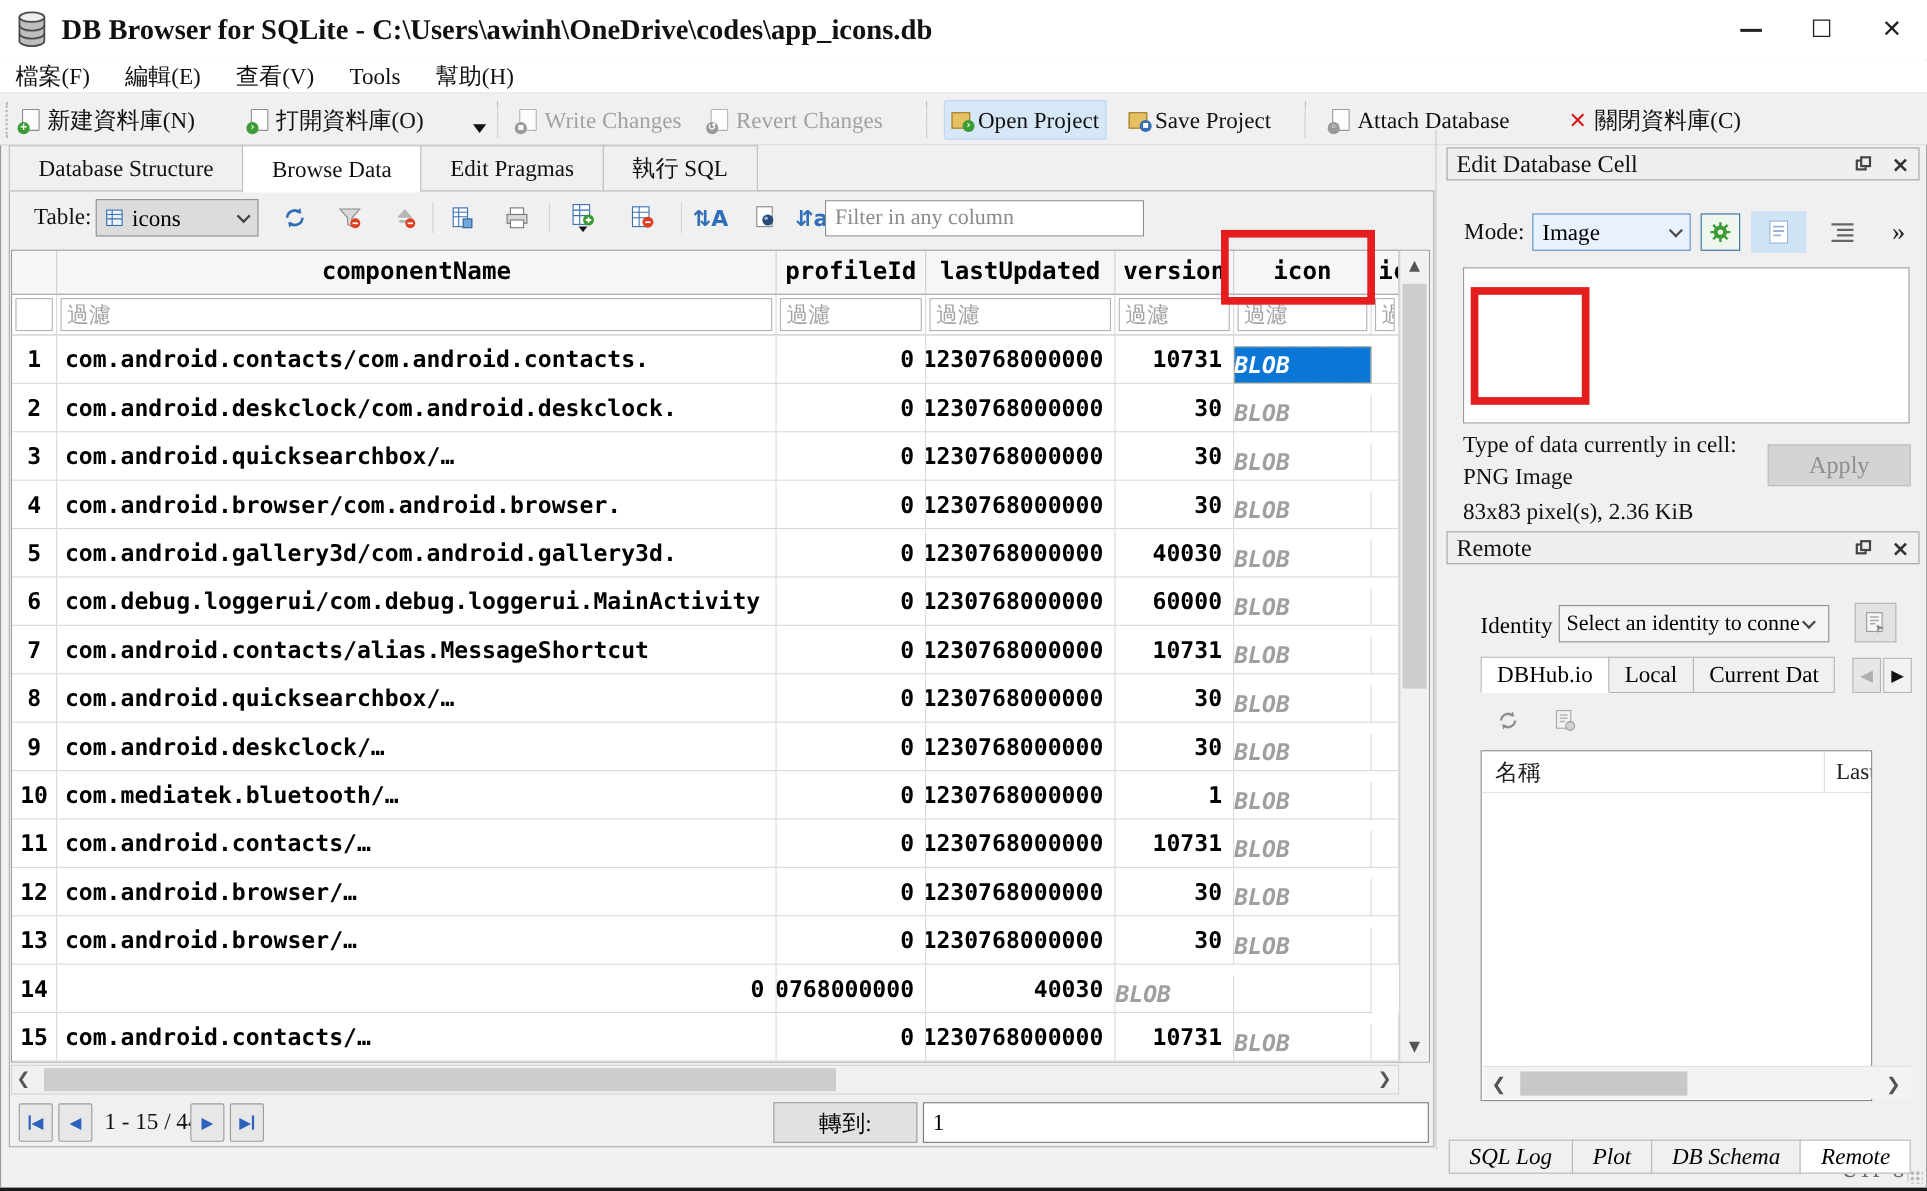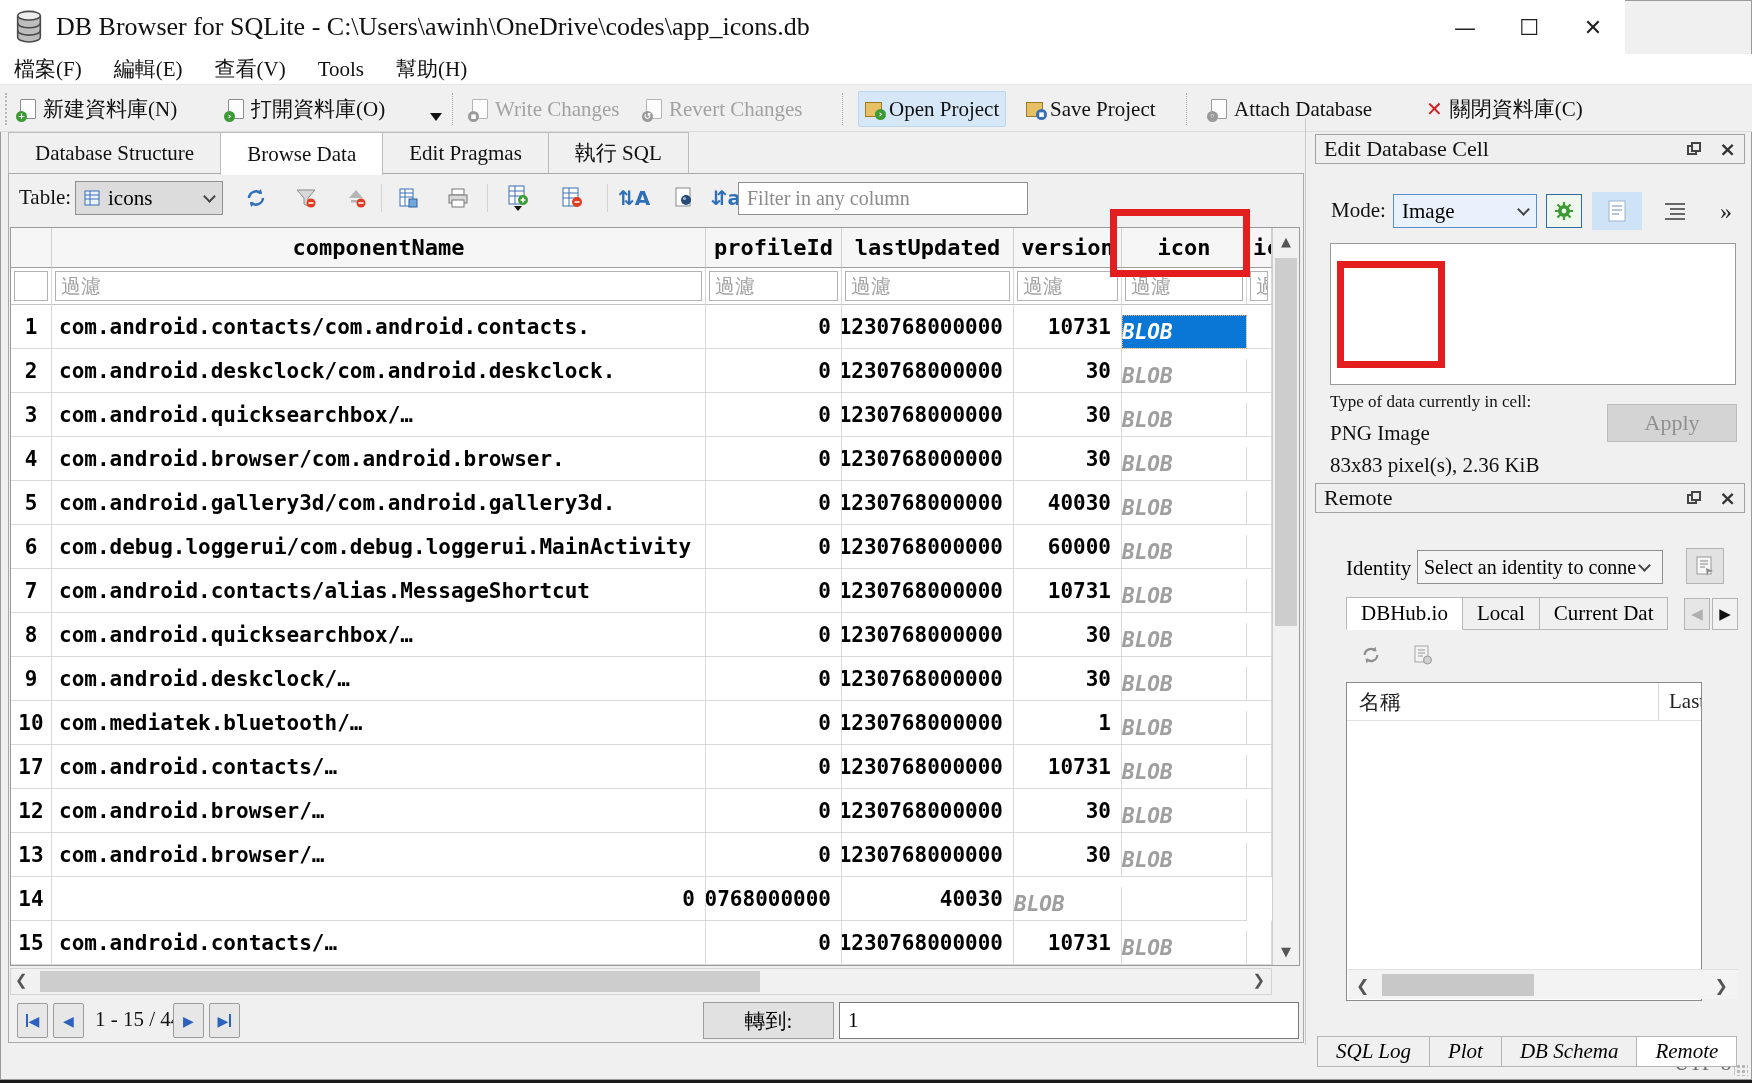--- a/index.html
+++ b/index.html
@@ -9,7 +9,7 @@
   .window { position:absolute; left:0; top:0; width:1752px; height:1083px; background:#f0f0f0; box-shadow:inset 0 0 0 1px #9b9b9b; border-bottom:3px solid #1a1a1a; }
 
   
-  .titlebar { left:0; top:0; width:1625px; height:54px; background:#fff; display:flex; align-items:center; }
+  .titlebar { left:0; top:0; width:1752px; height:54px; background:#fff; display:flex; align-items:center;font-weight:bold; }
   .app-icon { margin-left:14px; width:30px; height:34px; }
   .title-text { margin-left:12px; font-size:26px; color:#111; }
   .win-controls { position:absolute; right:0; top:0; height:54px; display:flex; }

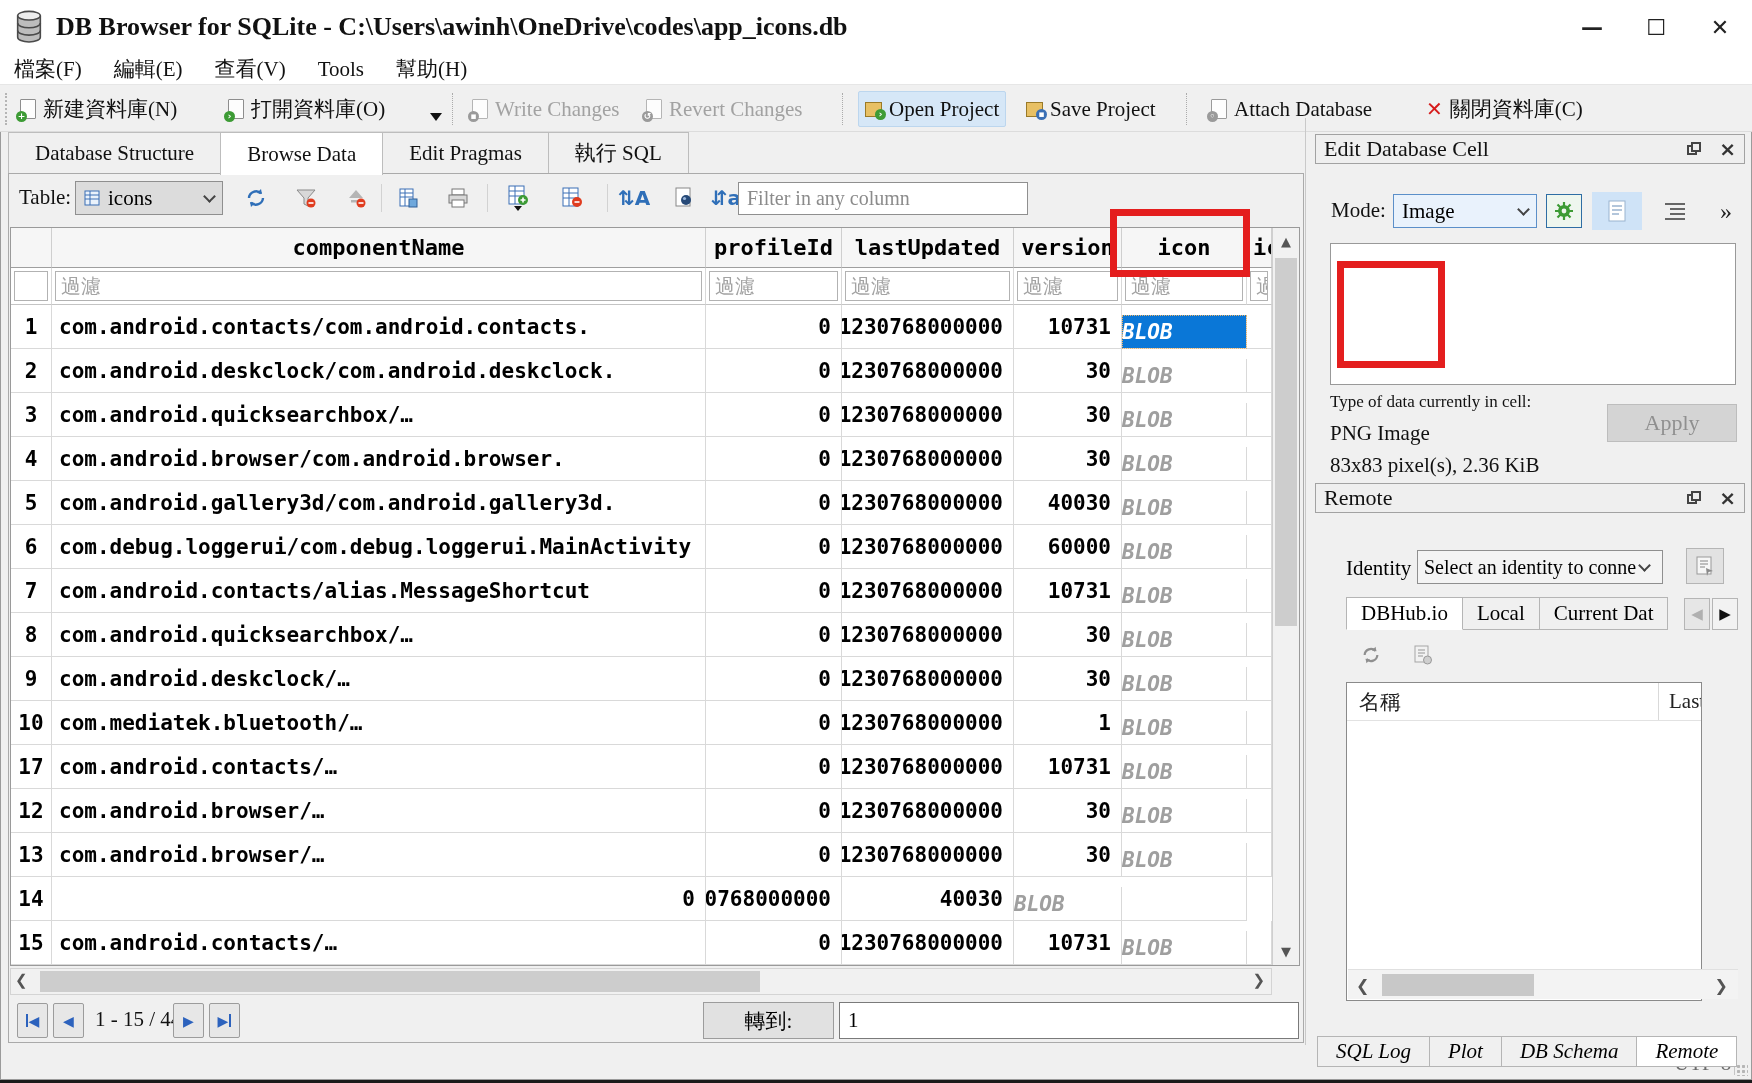--- a/index.html
+++ b/index.html
@@ -44,7 +44,7 @@
 
   
   .browse-panel { left:8px; top:173px; width:1296px; height:870px; background:#f0f0f0; border:1px solid #aaa; }
-  .controls-row { position:absolute; left:0; top:0; width:100%; height:48px;text-align:right; }
+  .controls-row { position:absolute; left:12px; top:0; width:100%; height:48px;text-align:right; }
   .lbl { font-size:21px; color:#111; }
   .table-combo { position:absolute; left:66px; top:7px; width:148px; height:34px; background:#dcdcdc; border:1px solid #8f8f8f; display:flex; align-items:center; gap:8px; padding:0 8px; font-size:21px; }
   .chev { width:9px; height:9px; border-right:2px solid #444; border-bottom:2px solid #444; transform:rotate(45deg); margin-top:-4px; }

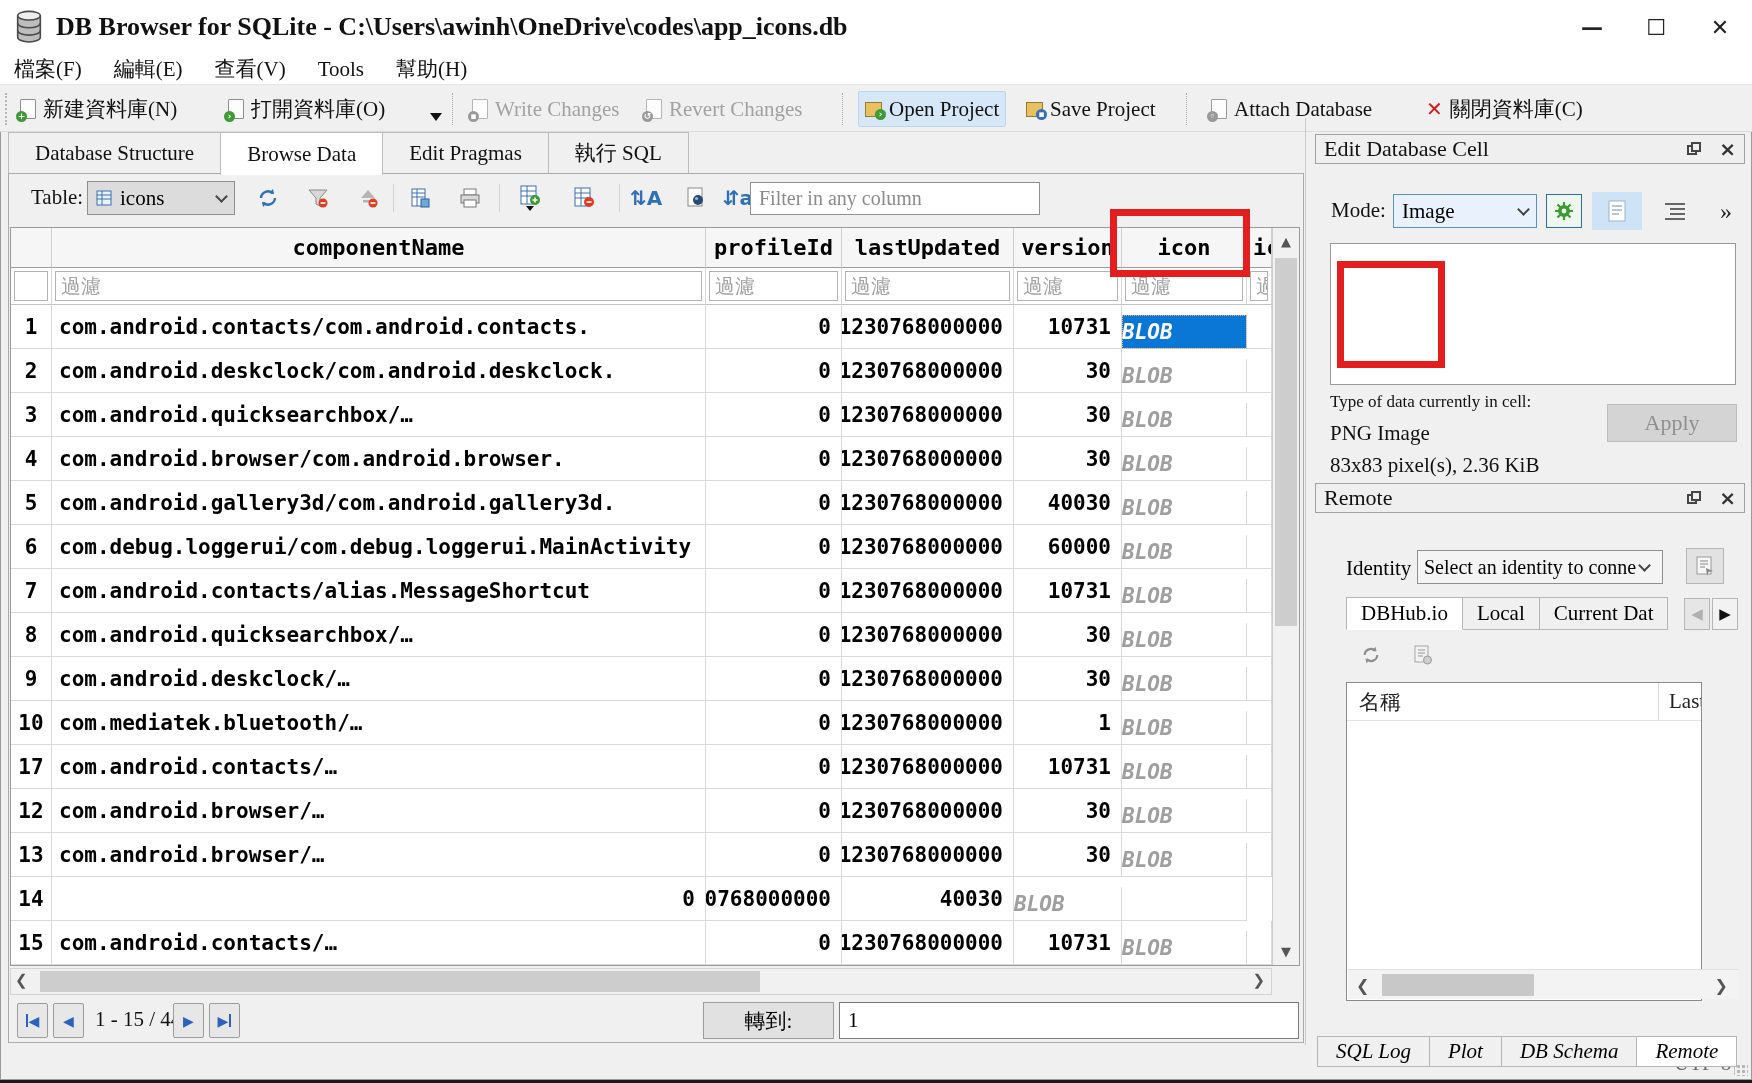--- a/index.html
+++ b/index.html
@@ -105,7 +105,7 @@
   .more-chev { left:1706px; width:40px; font-size:24px; color:#222; }
 
   .preview-box { position:absolute; left:1330px; top:243px; width:406px; height:142px; background:#fff; border:1px solid #999; }
-  .cell-type-label { position:absolute; left:1330px; top:392px; font-size:17px; color:#111; }
+  .cell-type-label { position:absolute; left:1330px; top:392px; font-size:21px; color:#111; }
   .cell-type-value { position:absolute; left:1330px; top:421px; font-size:21px; color:#111; }
   .cell-size { position:absolute; left:1330px; top:453px; font-size:21px; color:#111; }
   .apply-btn { position:absolute; left:1607px; top:404px; width:130px; height:38px; background:#d4d4d4; border:1px solid #bdbdbd; color:#8f8f8f; display:flex; align-items:center; justify-content:center; font-size:22px; }

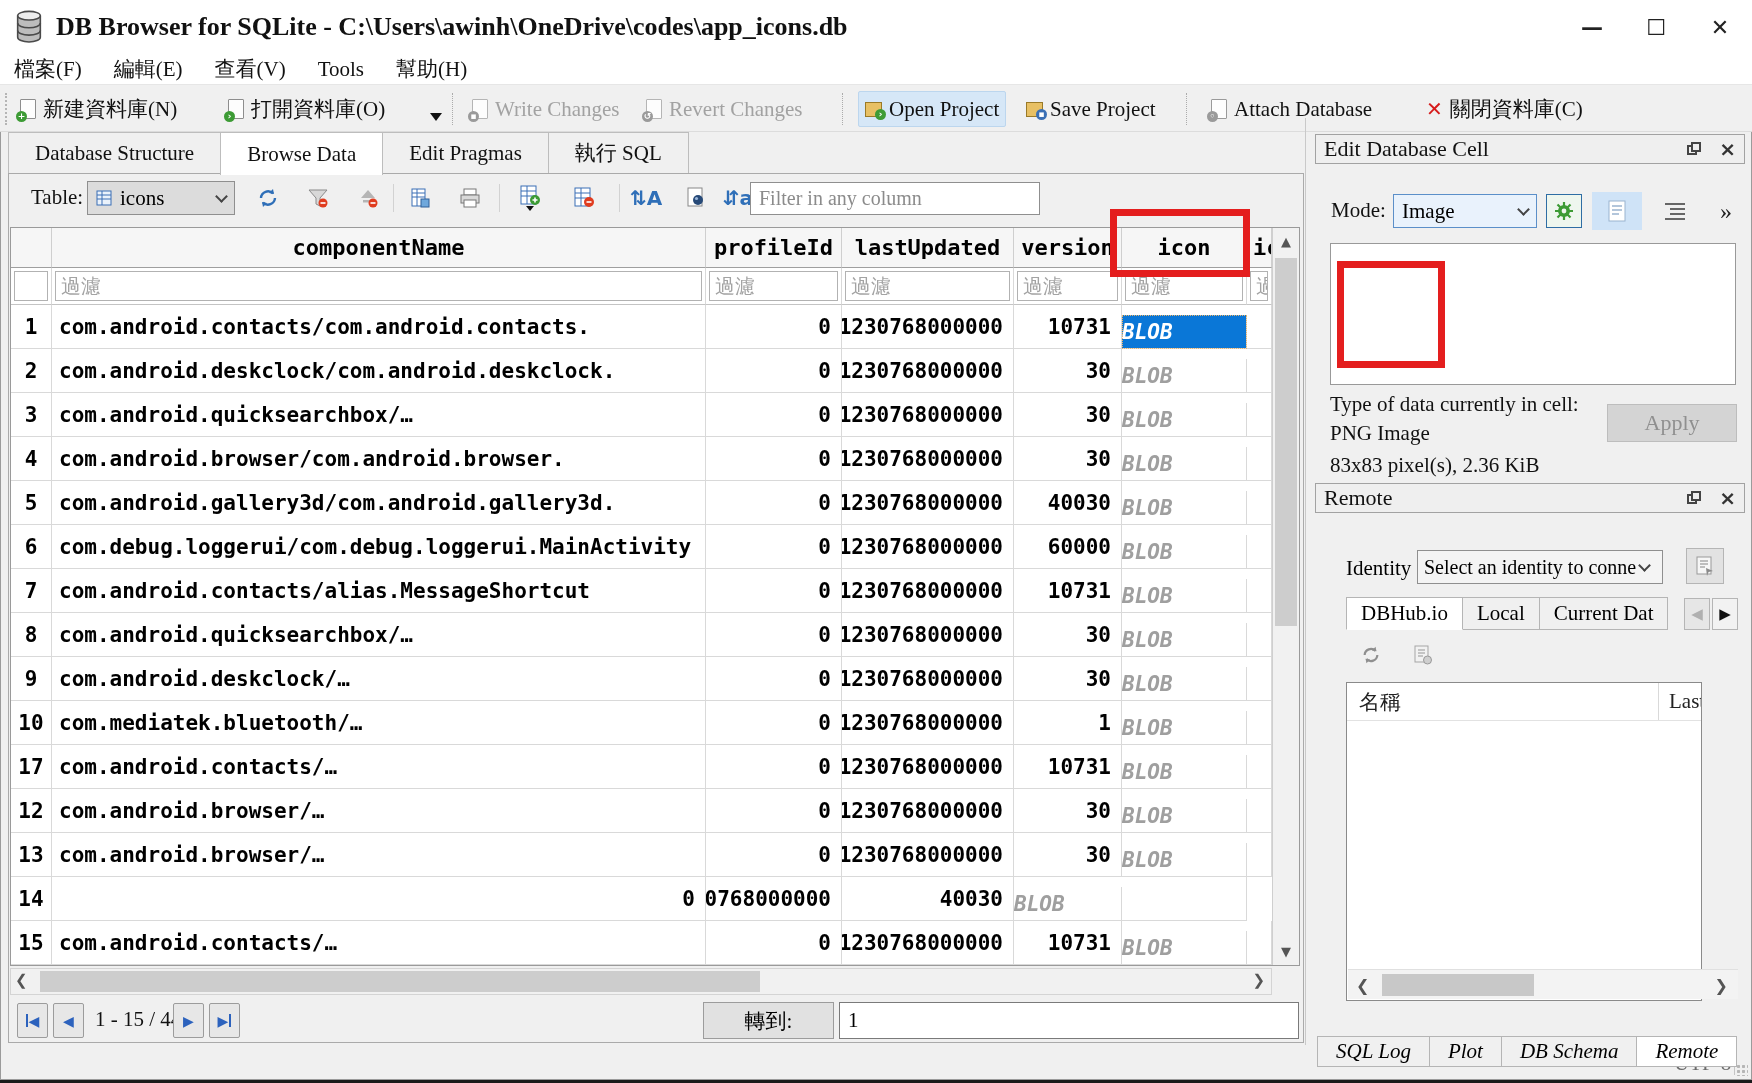--- a/index.html
+++ b/index.html
@@ -439,7 +439,7 @@
               <div class="cell"></div>
             </div>
             <div class="grid-row drow">
-              <div class="cell c-num">17</div>
+              <div class="cell c-num">11</div>
               <div class="cell c-name">com.android.contacts/…</div>
               <div class="cell c-right">0</div>
               <div class="cell c-right">1230768000000</div>

